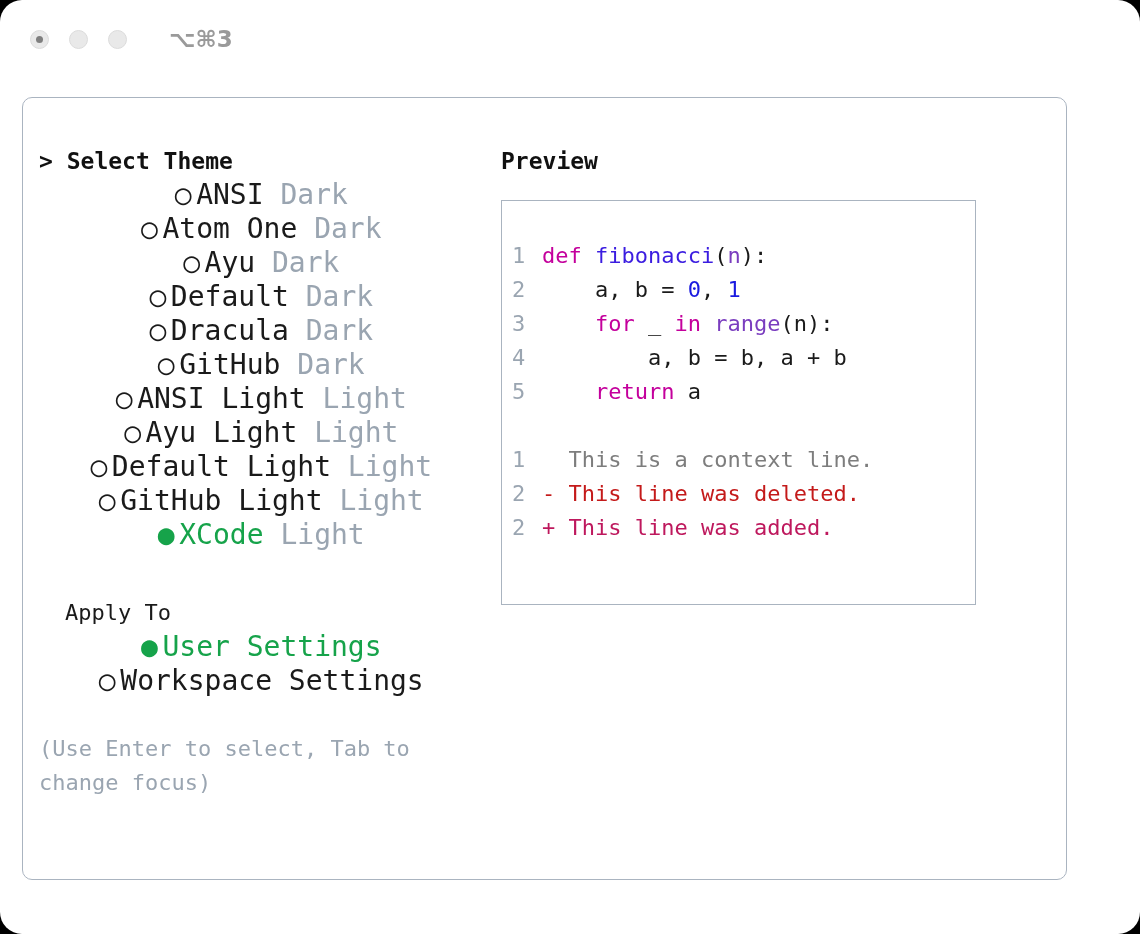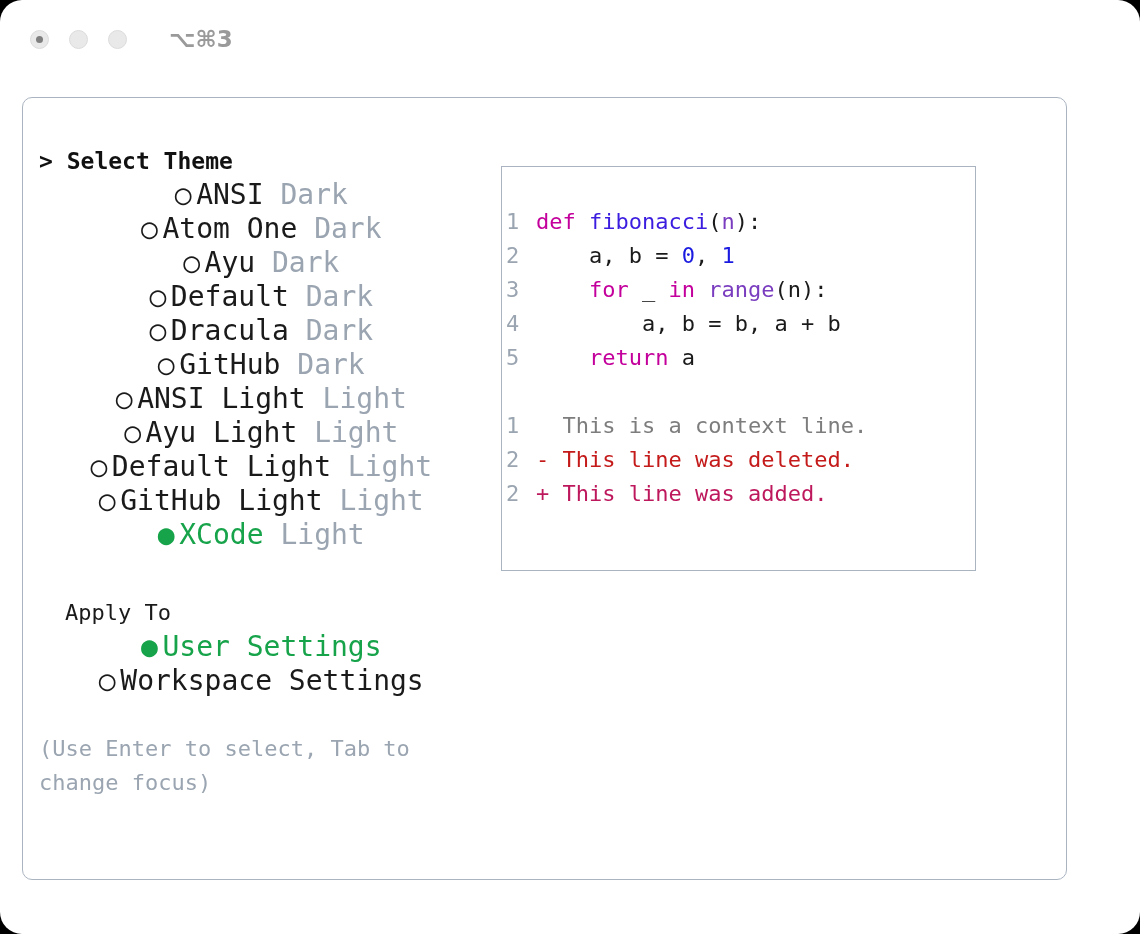--- a/index.html
+++ b/index.html
@@ -227,6 +227,7 @@
       </div>
 
       <div class="right-col">
+        <div class="preview-title">Preview</div>
         <div class="code-box">
           <div id="code-lines">
               <div class="code-line"><span class="ln">1</span><span class="kw">def </span><span class="fn">fibonacci</span><span class="plain">(</span><span class="var">n</span><span class="plain">):</span></div>

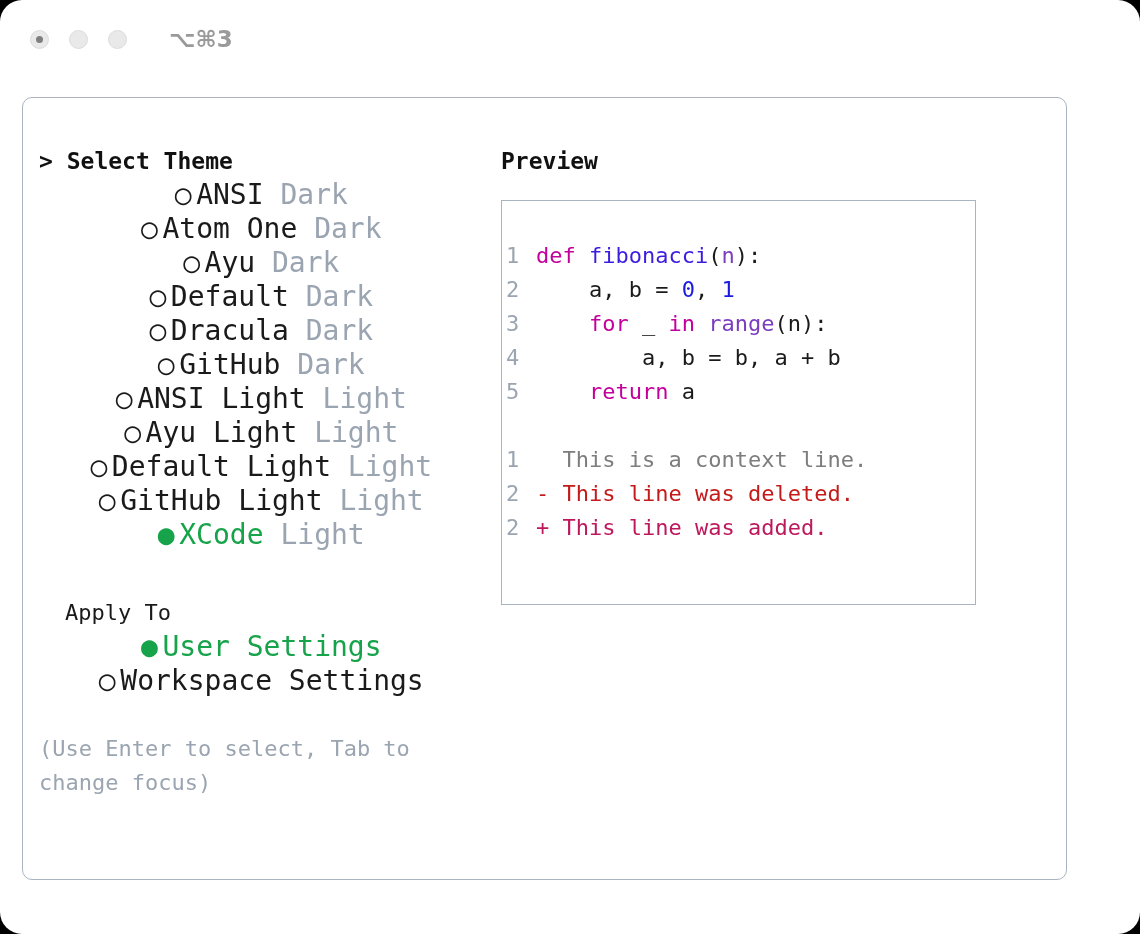--- a/index.html
+++ b/index.html
@@ -156,7 +156,7 @@
     border: 1.5px solid #aab4c0;
     box-sizing: border-box;
     background: #ffffff;
-    padding: 38px 0 0 4px;
+    padding: 38px 0 0 10px;
   }
   .code-line {
     font-size: 22px;

